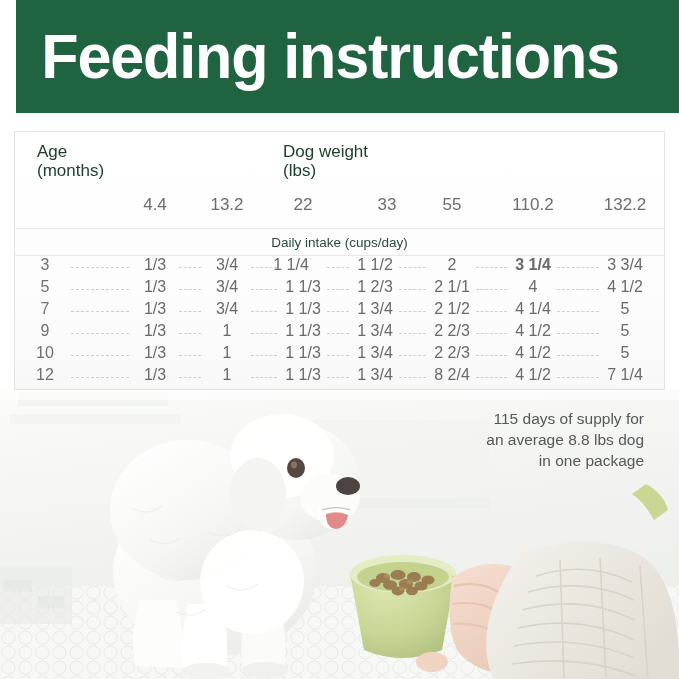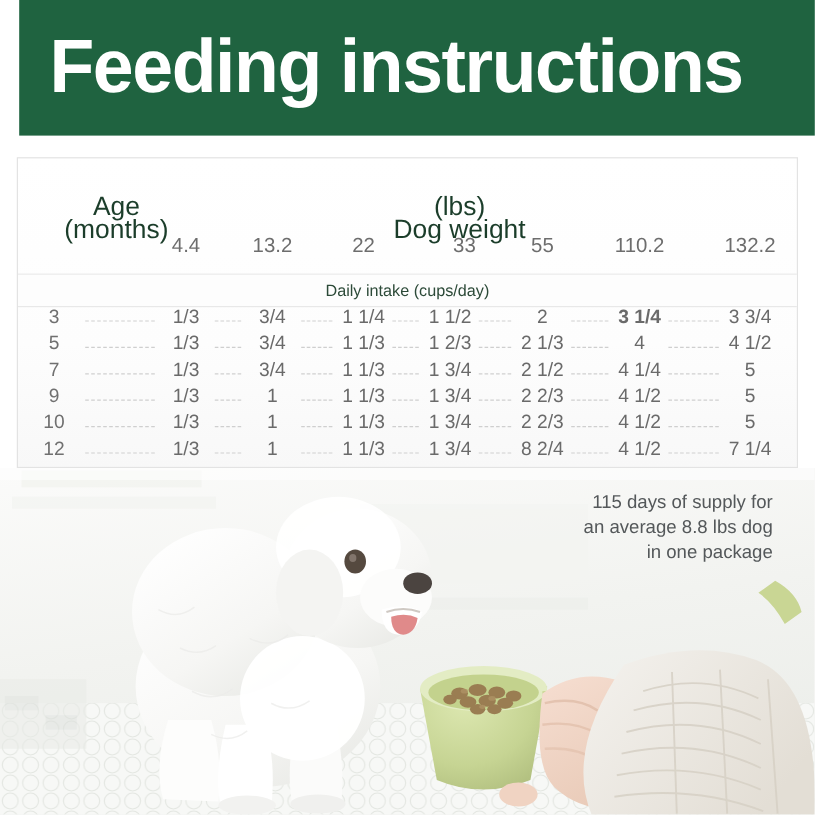--- a/index.html
+++ b/index.html
@@ -41,12 +41,11 @@
   }
   .hdr-age, .hdr-dogw {
     position:absolute;
-    text-align:center;
+    text-align:left;
     color:#1b3d2a;
-    font-size:22px;
+    font-size:17px;
     line-height:19px;
     top:10px;
-    margin-top:20px;
   }
   .hdr-age { left:22px; width:120px; }
   .hdr-dogw { left:268px; width:200px; }

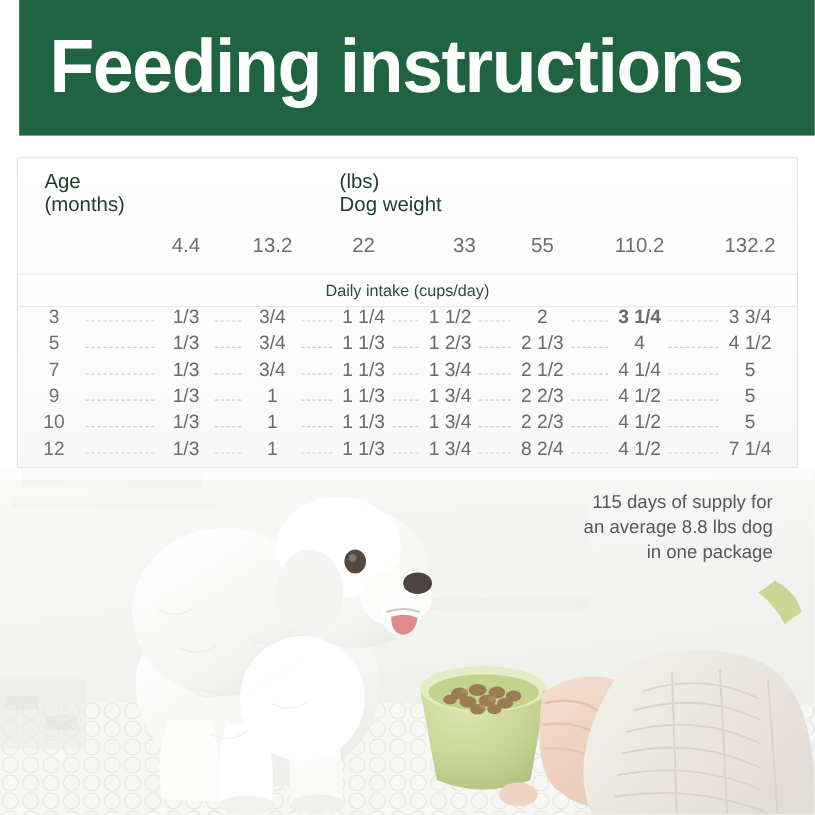--- a/index.html
+++ b/index.html
@@ -127,8 +127,8 @@
       <div>(months)</div>
     </div>
     <div class="hdr-dogw">
+      <div>Dog weight</div>
       <div>(lbs)</div>
-      <div>Dog weight</div>
     </div>
   </div>
 

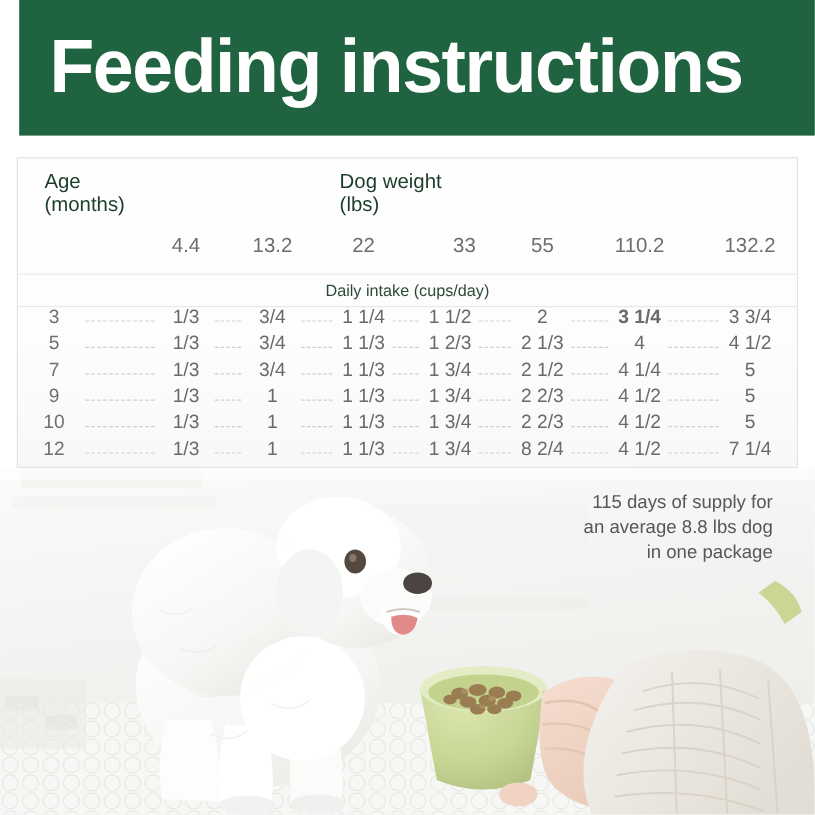--- a/index.html
+++ b/index.html
@@ -156,7 +156,7 @@
         <div class="leader" style="left: 164px; width: 22px;"></div>
         <div class="dcell" style="left: 172px; width: 80px;">3/4</div>
         <div class="leader" style="left: 236px; width: 26px;"></div>
-        <div class="dcell" style="left: 248px; width: 80px;">1 1/4</div>
+        <div class="dcell" style="left: 236px; width: 80px;">1 1/4</div>
         <div class="leader" style="left: 312px; width: 22px;"></div>
         <div class="dcell" style="left: 320px; width: 80px;">1 1/2</div>
         <div class="leader" style="left: 384px; width: 27px;"></div>

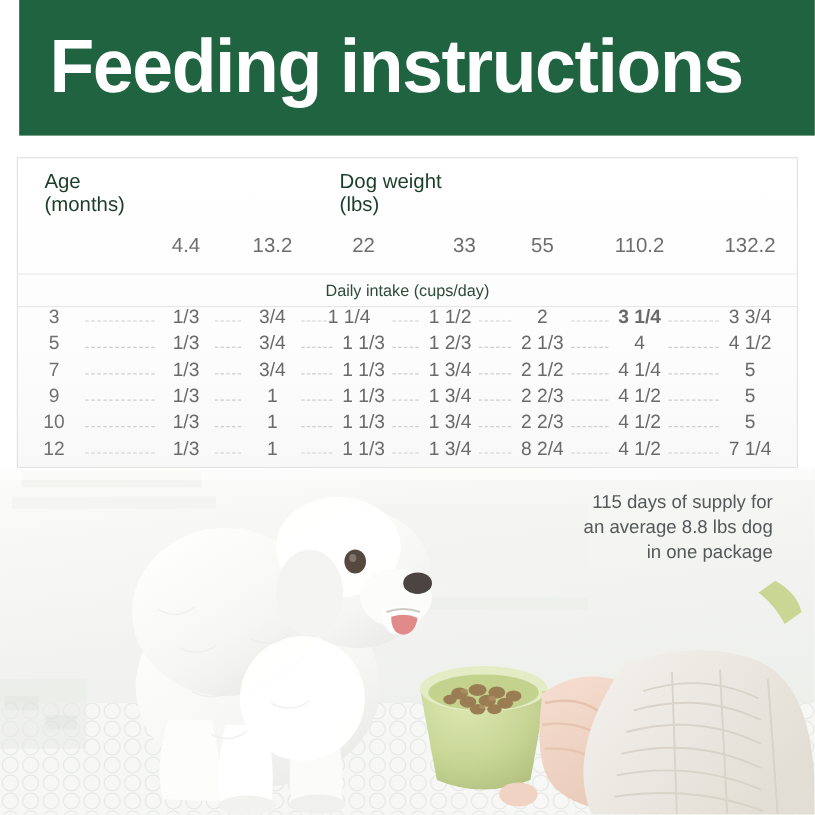--- a/index.html
+++ b/index.html
@@ -177,7 +177,7 @@
         <div class="leader" style="left: 312px; width: 22px;"></div>
         <div class="dcell" style="left: 320px; width: 80px;">1 2/3</div>
         <div class="leader" style="left: 384px; width: 27px;"></div>
-        <div class="dcell" style="left: 397px; width: 80px;">2 1/3</div>
+        <div class="dcell" style="left: 397px; width: 80px;">2 1/1</div>
         <div class="leader" style="left: 461px; width: 31px;"></div>
         <div class="dcell" style="left: 478px; width: 80px;">4</div>
         <div class="leader" style="left: 542px; width: 42px;"></div>

